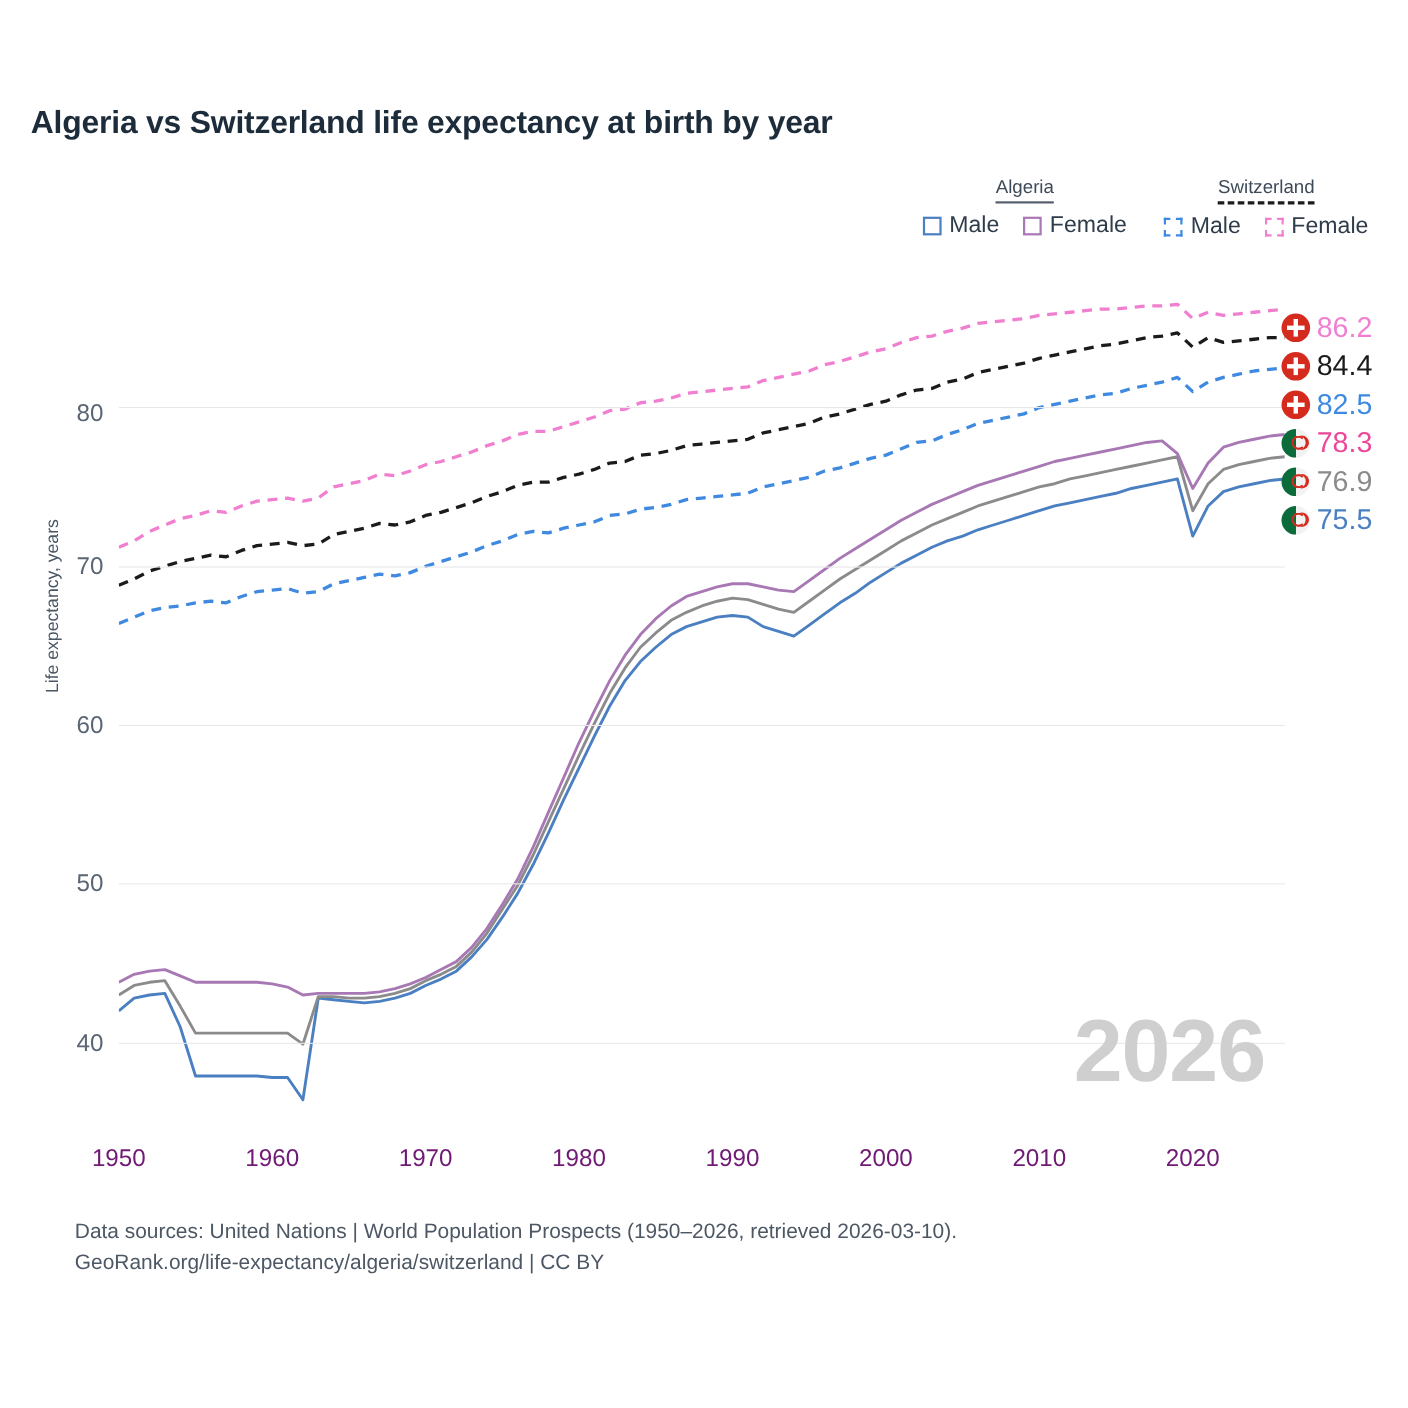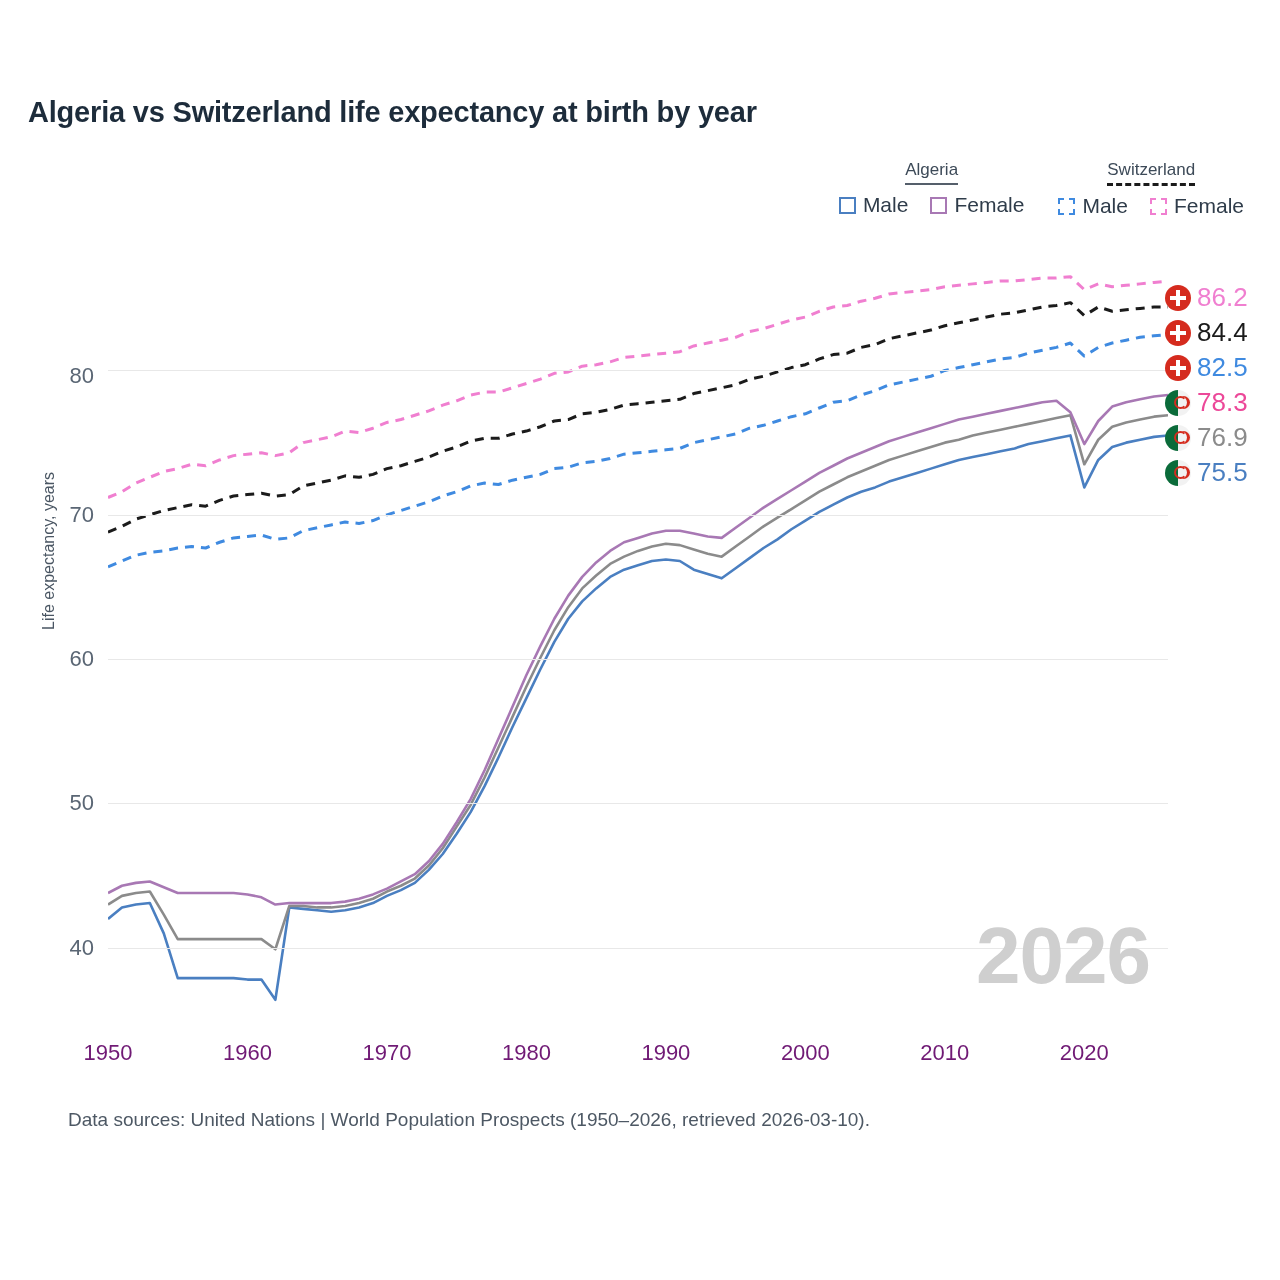--- a/index.html
+++ b/index.html
@@ -286,6 +286,7 @@
 
   <div class="footer">
     <div>Data sources: United Nations | World Population Prospects (1950–2026, retrieved 2026-03-10).</div>
+    <div>GeoRank.org/life-expectancy/algeria/switzerland | CC BY</div>
   </div>
 
 </div>

